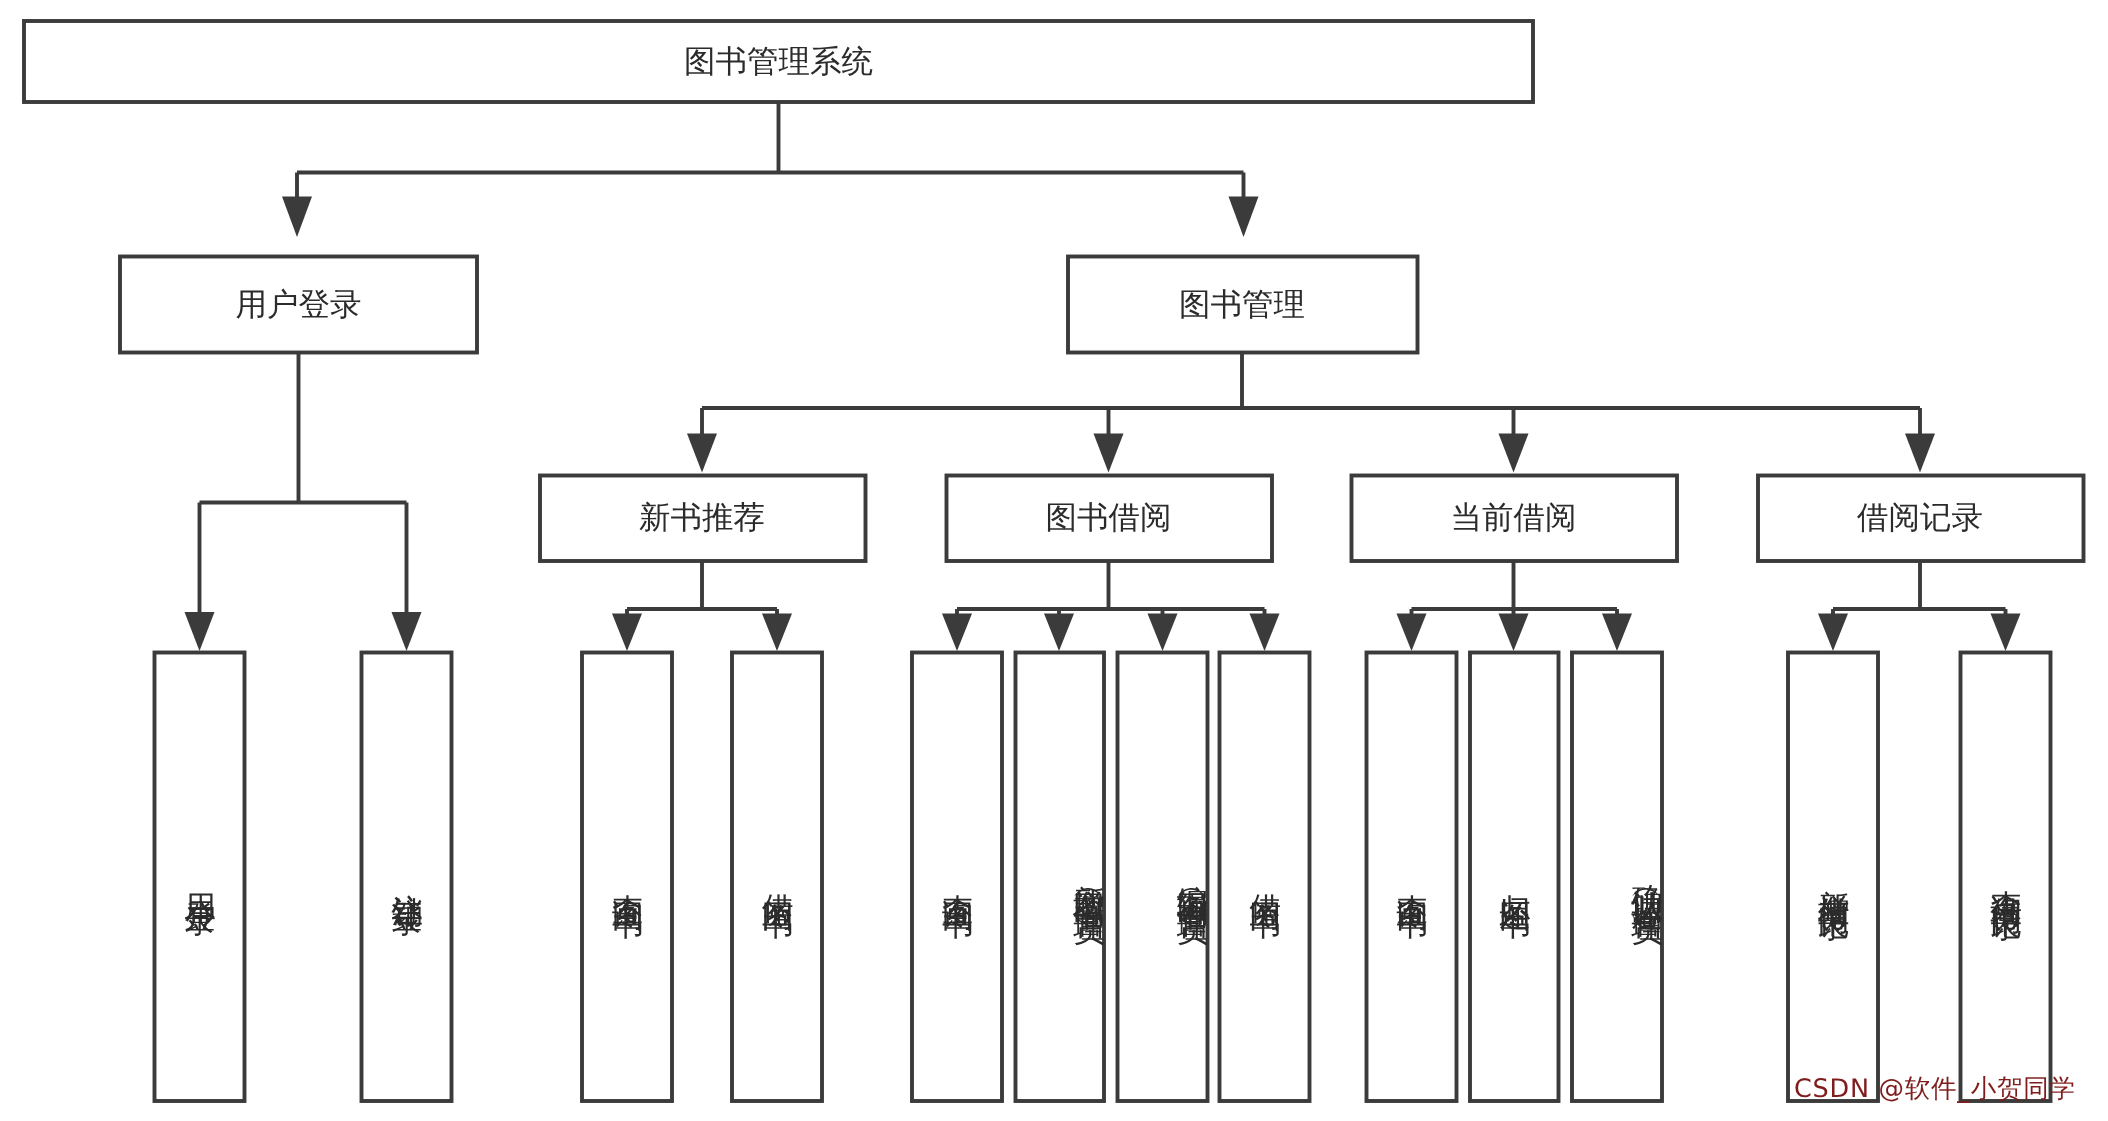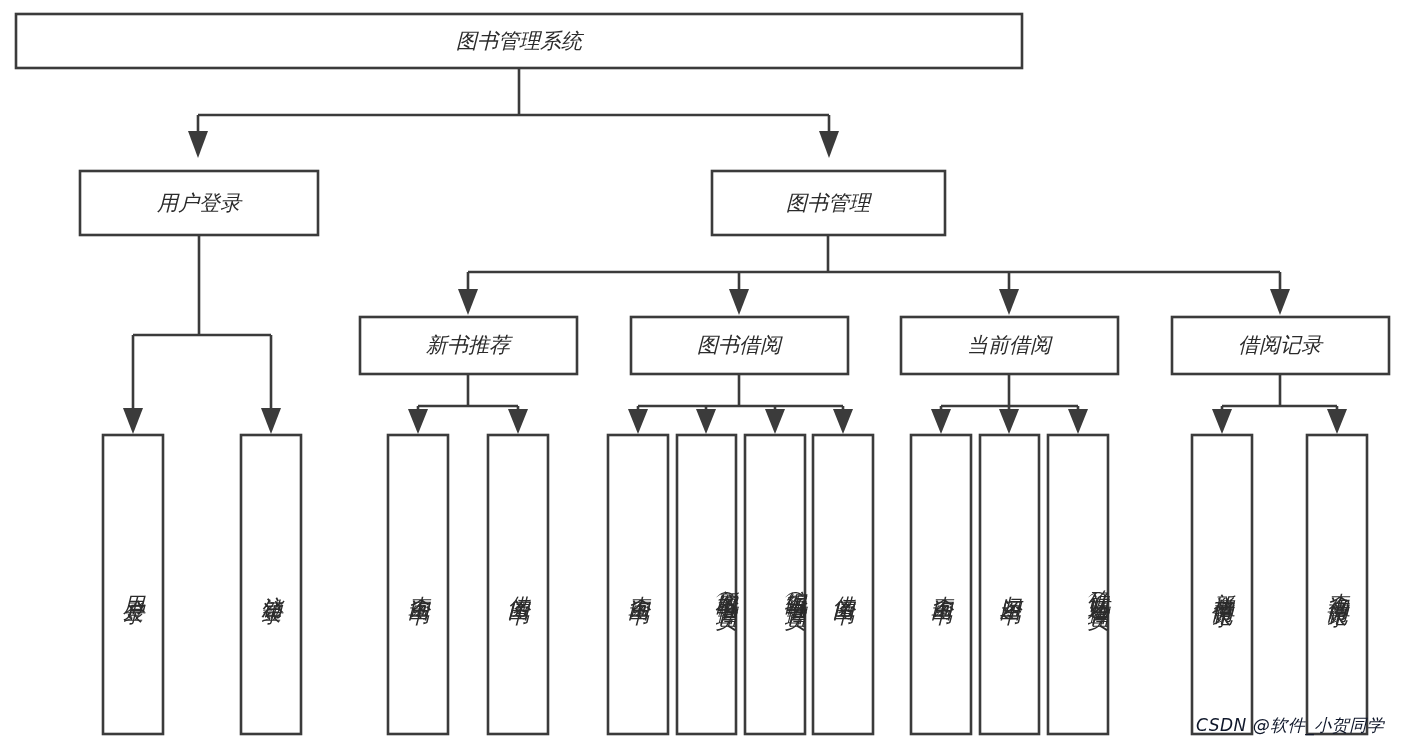--- a/index.html
+++ b/index.html
@@ -19,7 +19,6 @@
     width: 1405px;
     height: 747px;
     background: #ffffff;
-    font-style: italic;
   }
   svg#diagram-svg {
     position: absolute;

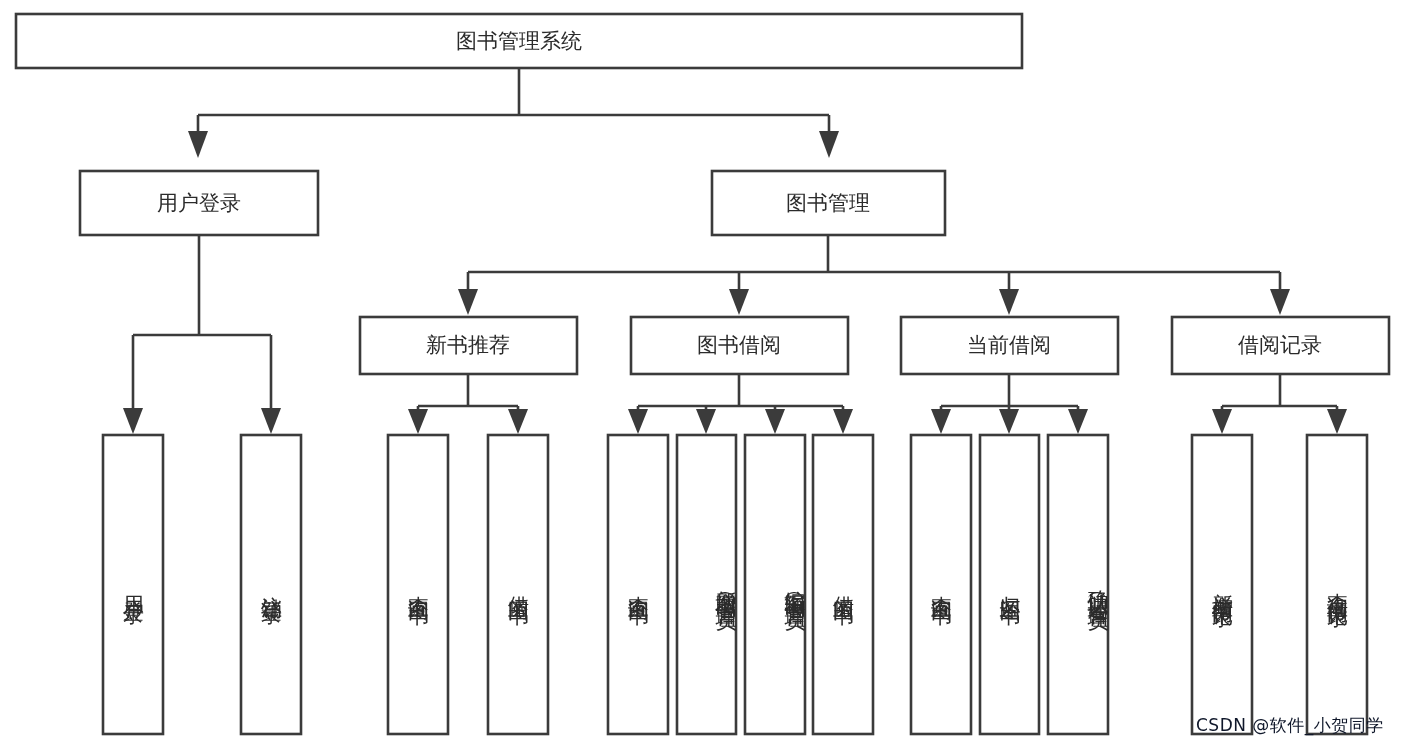--- a/index.html
+++ b/index.html
@@ -74,7 +74,7 @@
     position: absolute;
     font-family: "DejaVu Sans", "Liberation Sans", sans-serif;
     font-size: 17px;
-    color: #0f172a;
+    color: #7f1d1d;
     white-space: nowrap;
     letter-spacing: 0.5px;
   }

